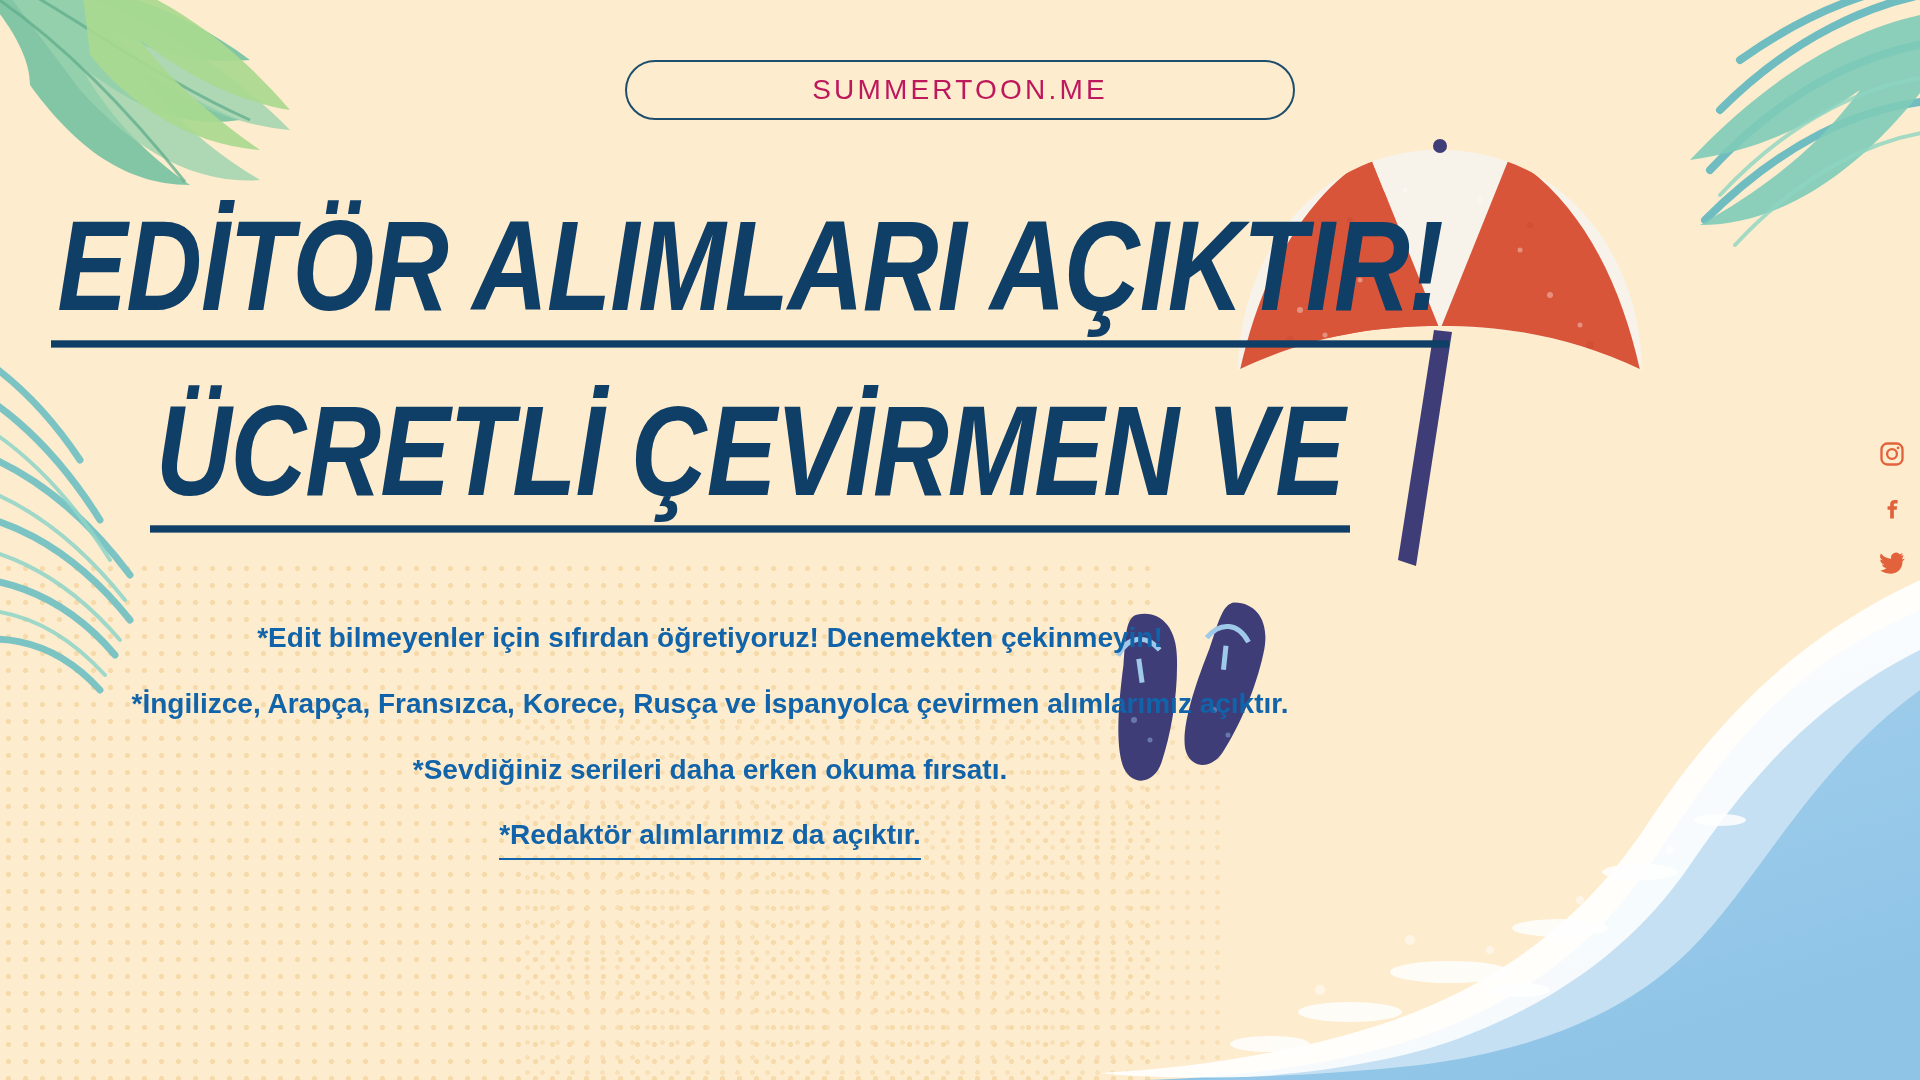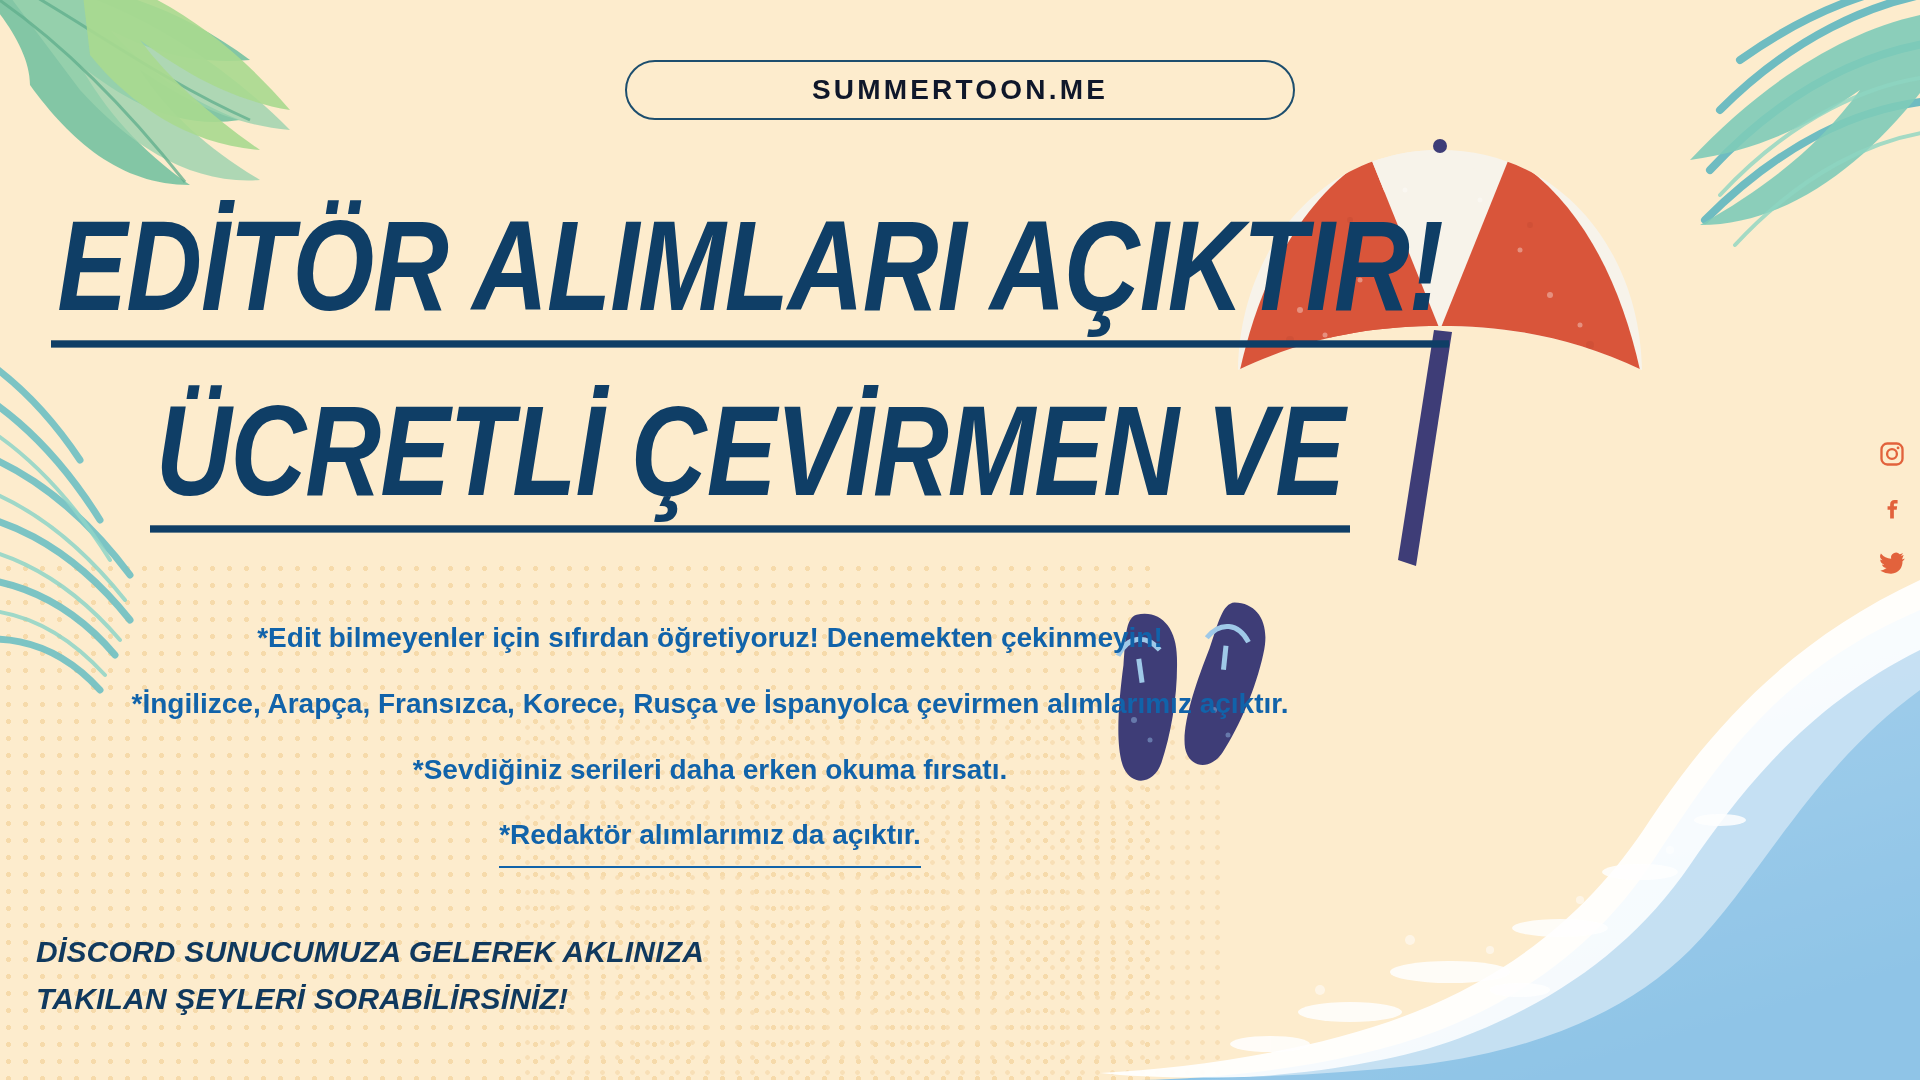--- a/index.html
+++ b/index.html
@@ -60,8 +60,8 @@
   .site-pill span {
     font-size: 28px;
     letter-spacing: 3.2px;
-    font-weight: 700;
-    color: #0f172a;
+    font-weight: 400;
+    color: #be185d;
     font-family: "Liberation Sans", sans-serif;
   }
 

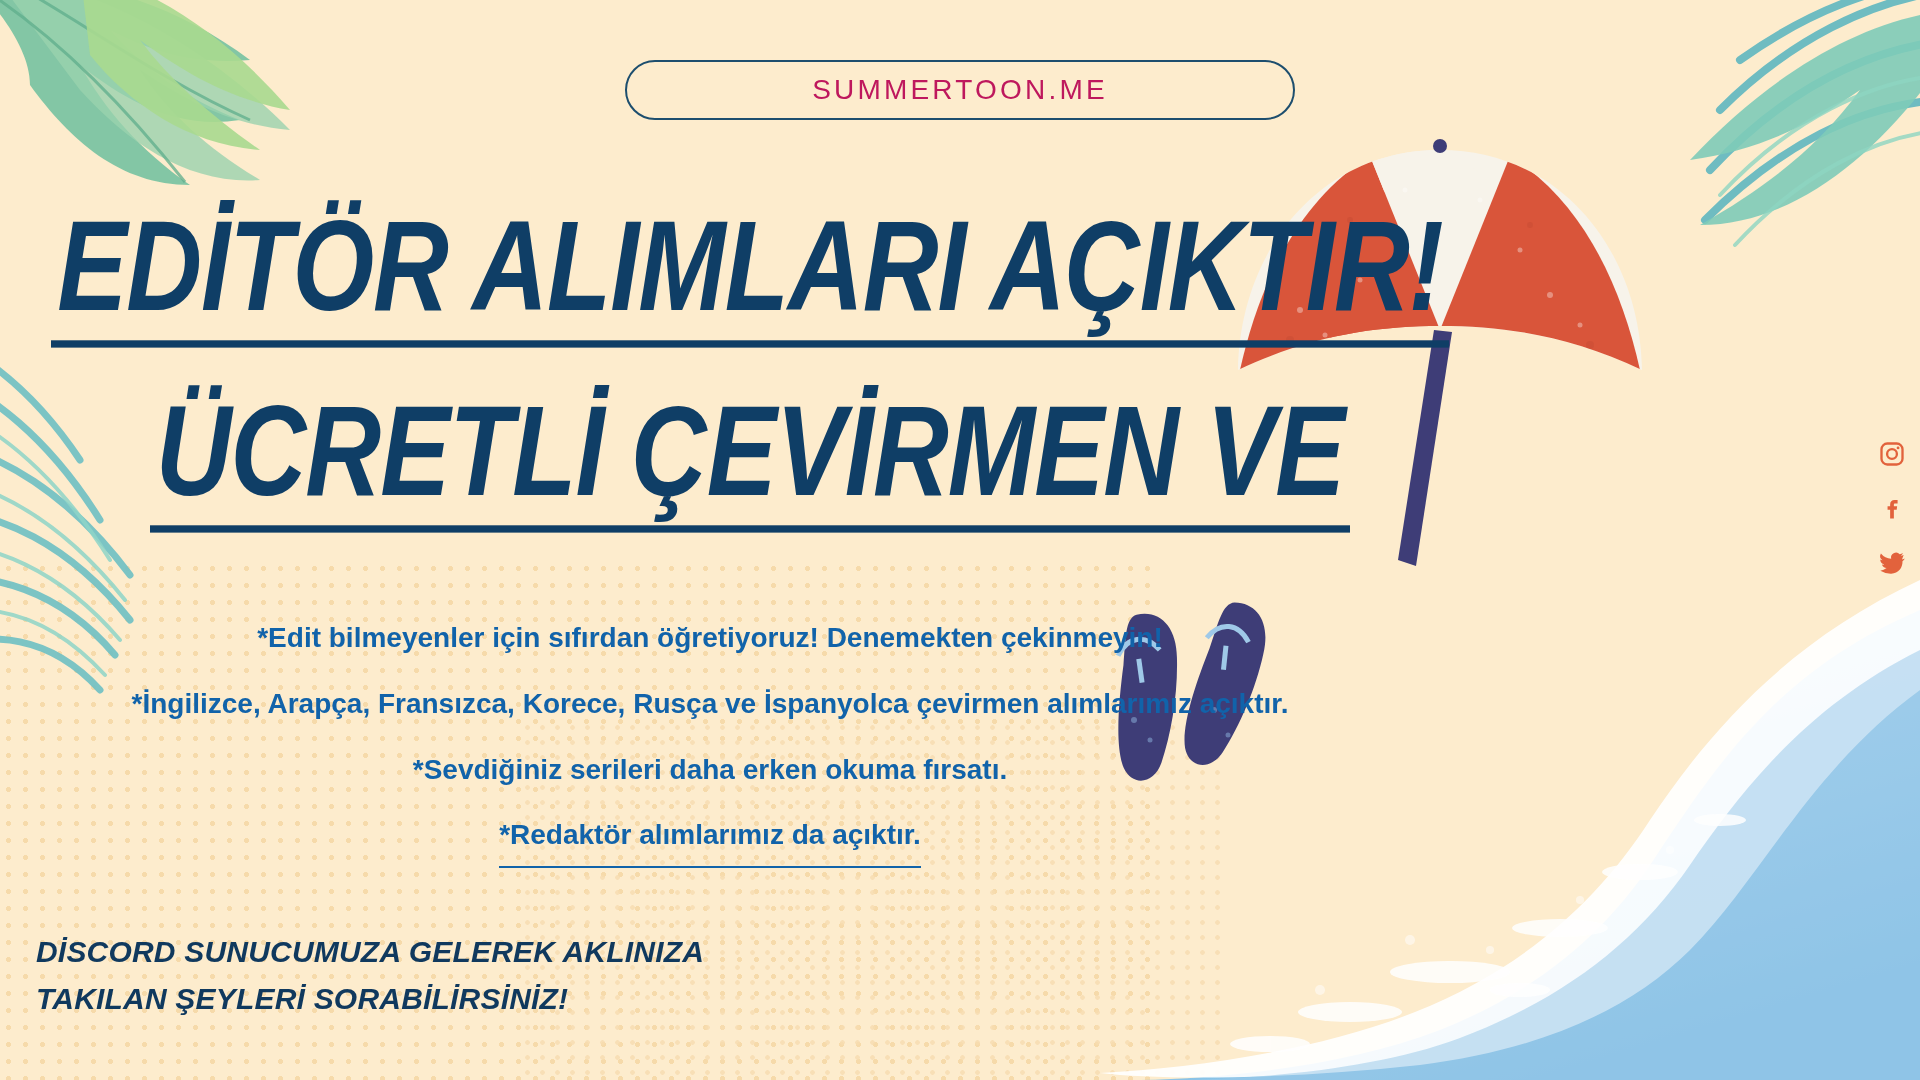--- a/index.html
+++ b/index.html
@@ -111,7 +111,7 @@
   }
   .bullets p.underlined span {
     border-bottom: 2.5px solid #1163aa;
-    padding-bottom: 16px;
+    padding-bottom: 8px;
   }
 
   

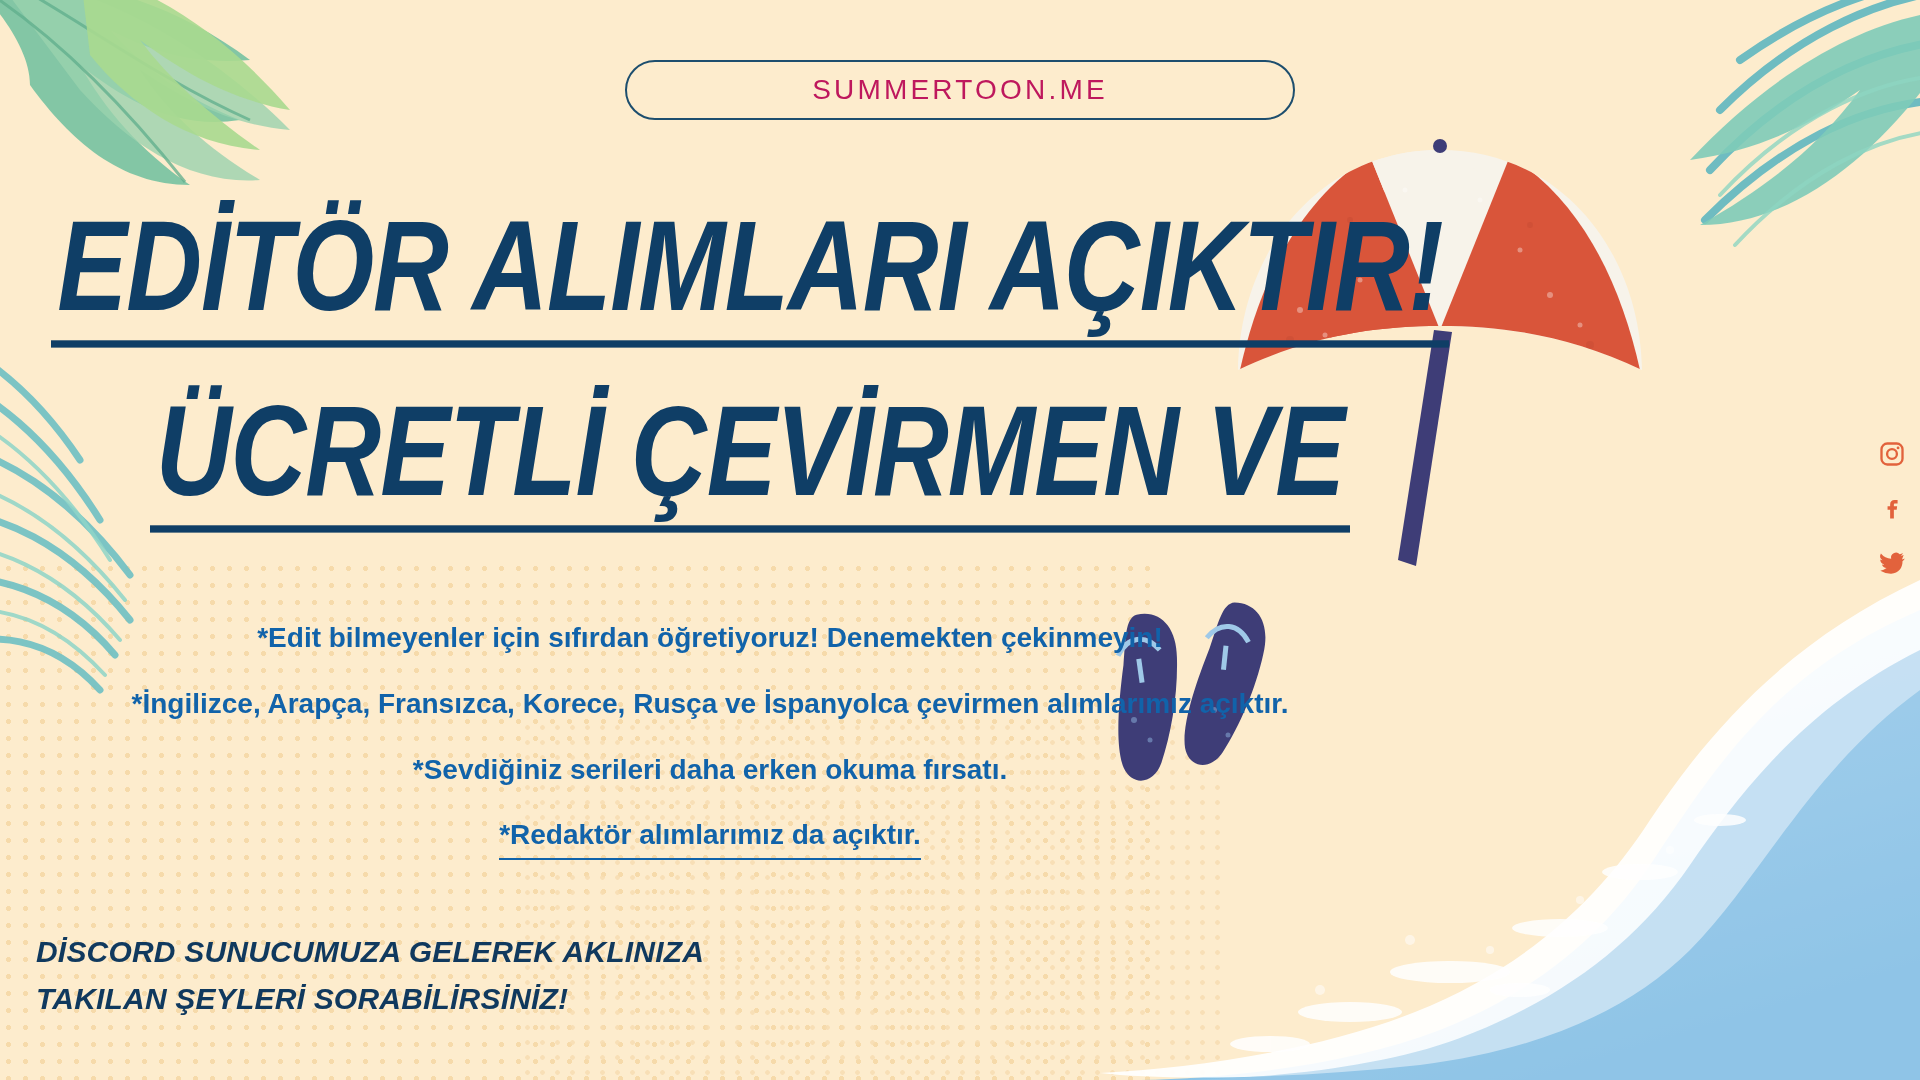--- a/index.html
+++ b/index.html
@@ -321,10 +321,6 @@
     <p class="underlined last"><span>*Redaktör alımlarımız da açıktır.</span></p>
   </div>
 
-  <div class="discord">
-    <div>DİSCORD SUNUCUMUZA GELEREK AKLINIZA</div>
-    <div>TAKILAN ŞEYLERİ SORABİLİRSİNİZ!</div>
-  </div>
 
   <div class="socials">
     <a class="ico" href="#">

